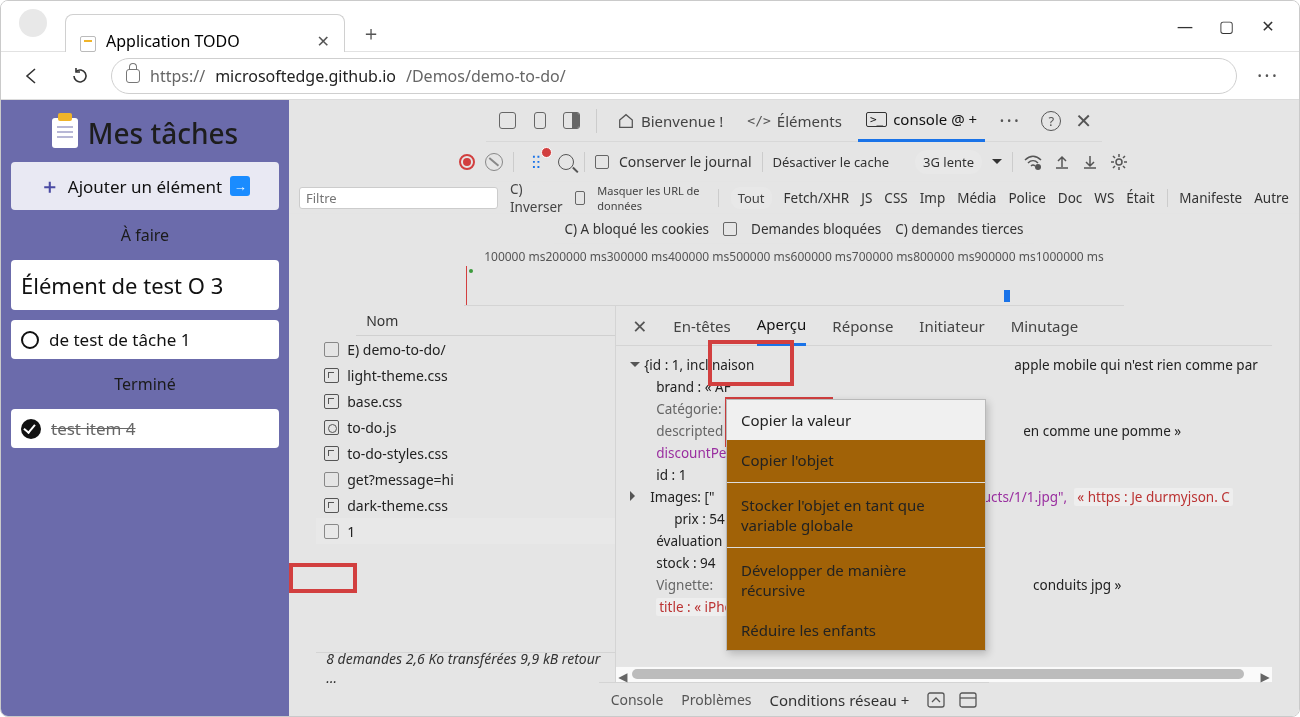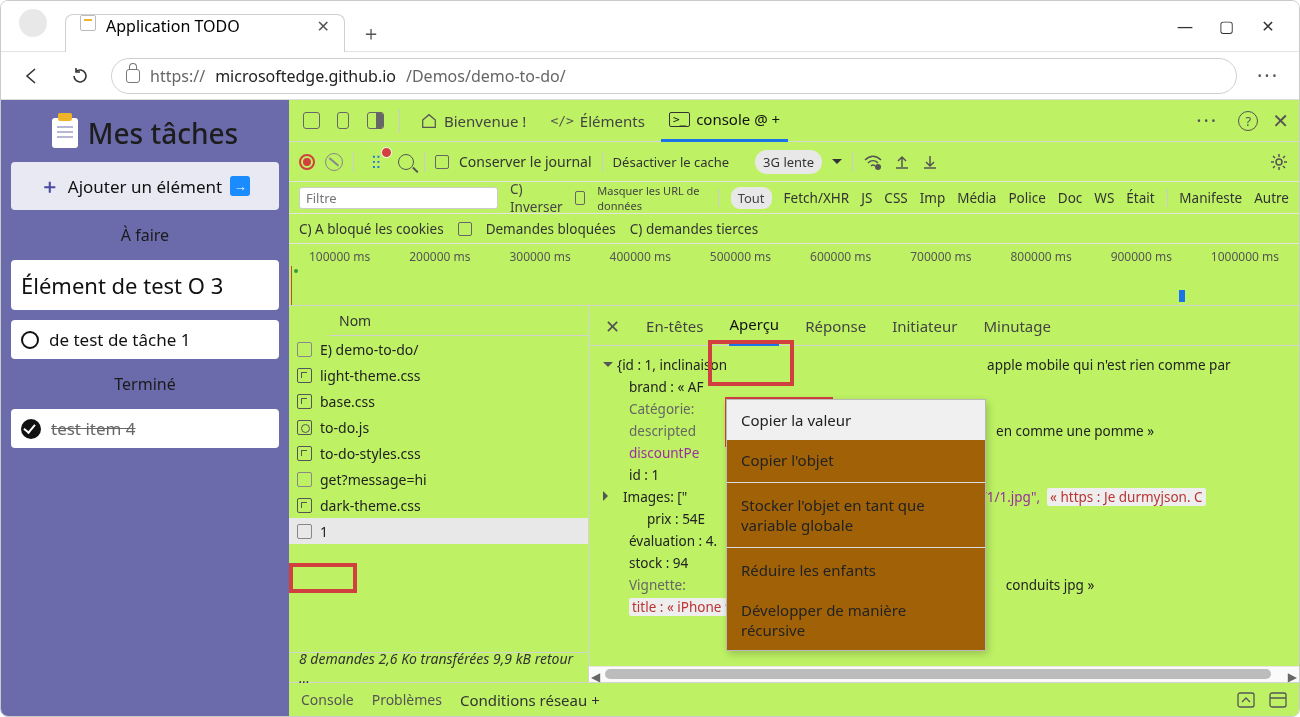--- a/index.html
+++ b/index.html
@@ -8,7 +8,7 @@
 
 .titlebar { height: 50px; display: flex; align-items: flex-end; padding: 0 8px; gap: 8px; background:#fff; }
 .profile-badge { width: 28px; height: 28px; border-radius: 50%; background: #e8e8e8; margin: 0 10px 6px 10px; align-self:center; }
-.tab { display:flex; align-items:flex-start; gap:10px; height:38px; padding:0 14px; border:1px solid #d0d0d0; border-bottom:none; border-radius:8px 8px 0 0; min-width:280px; background:#fff; margin-bottom:-1px;}
+.tab { display:flex; align-items:flex-end; gap:10px; height:38px; padding:0 14px; border:1px solid #d0d0d0; border-bottom:none; border-radius:8px 8px 0 0; min-width:280px; background:#fff; margin-bottom:-1px;}
 .tab .file-icon { width:16px; height:16px; background:#fff; border:1px solid #bbb; border-radius:2px; position:relative;}
 .tab .file-icon:after{content:"";position:absolute;left:3px;right:3px;top:3px;height:2px;background:#f0b429;}
 .tab .close { margin-left:auto; font-size:16px; color:#555; cursor:pointer;}

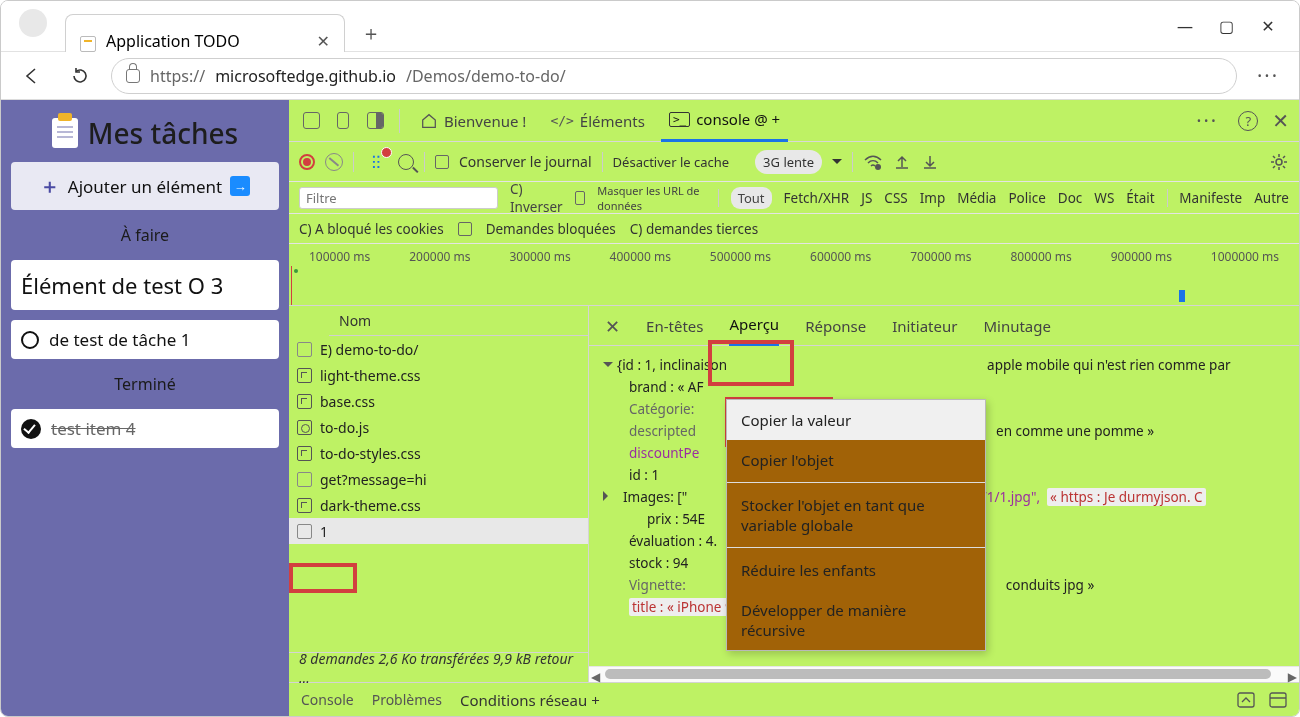--- a/index.html
+++ b/index.html
@@ -44,7 +44,7 @@
 .strike{text-decoration:line-through;color:#666;}
 
 
-.devtools{flex:1;display:flex;flex-direction:column;background:#bef264;}
+.devtools{flex:1;display:flex;flex-direction:column;background:#e5e5e5;align-items:center;}
 .dt-head{height:42px;display:flex;align-items:center;gap:8px;padding:0 10px;border-bottom:1px solid #d8d8d8;}
 .dt-ic{width:24px;height:24px;display:flex;align-items:center;justify-content:center;color:#555;font-size:15px;}
 .sq-ic{width:17px;height:17px;border:1.6px solid #666;border-radius:3px;}

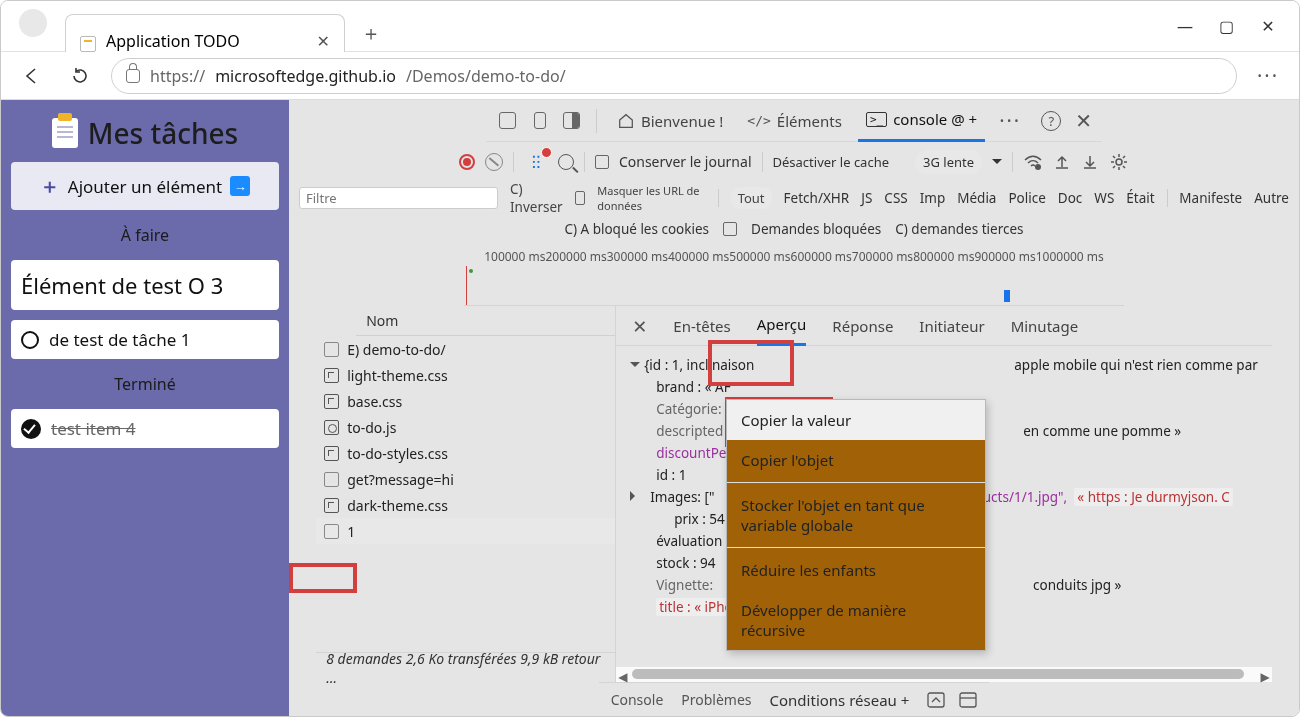--- a/index.html
+++ b/index.html
@@ -417,8 +417,8 @@
   <hr>
   <div class="mi">Stocker l'objet en tant que variable globale</div>
   <hr>
+  <div class="mi">Développer de manière récursive</div>
   <div class="mi">Réduire les enfants</div>
-  <div class="mi">Développer de manière récursive</div>
 </div>
 
 </body></html>

